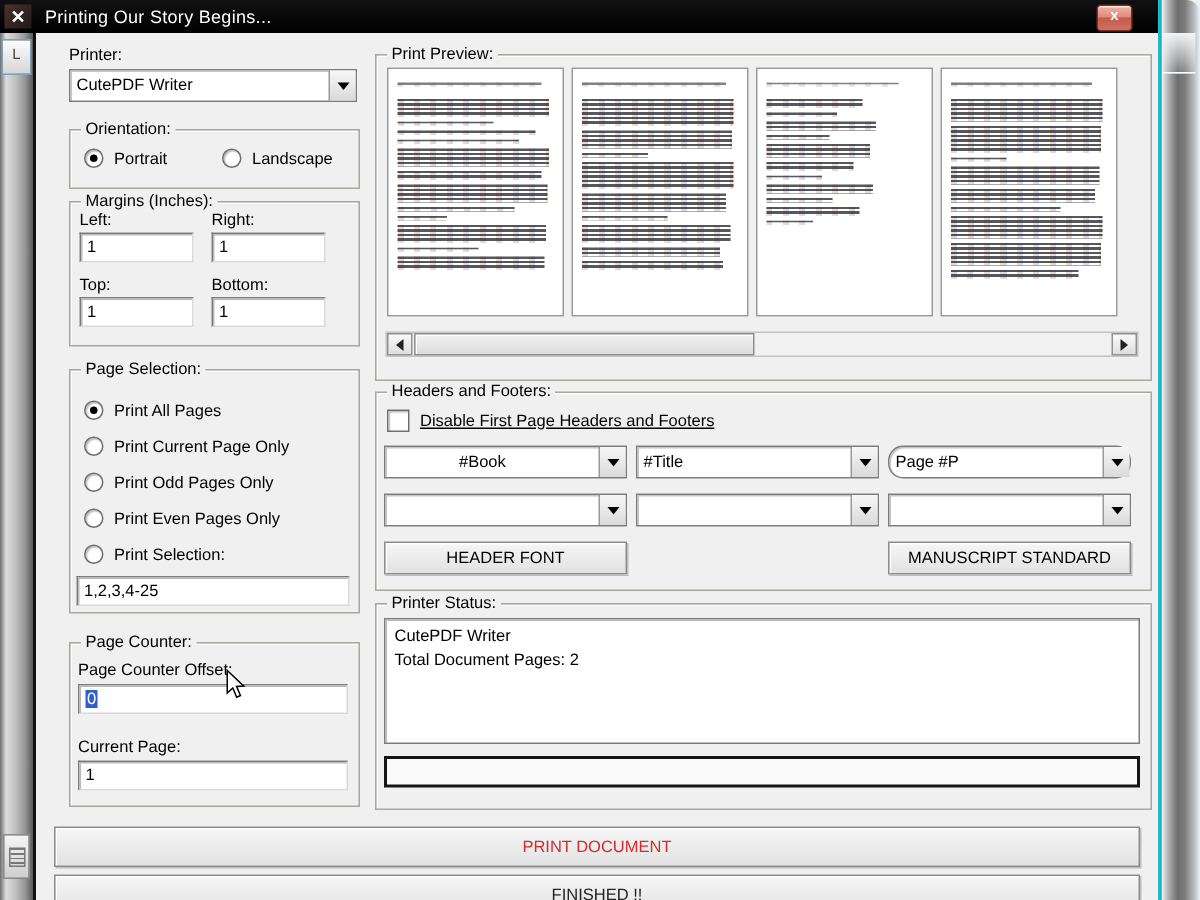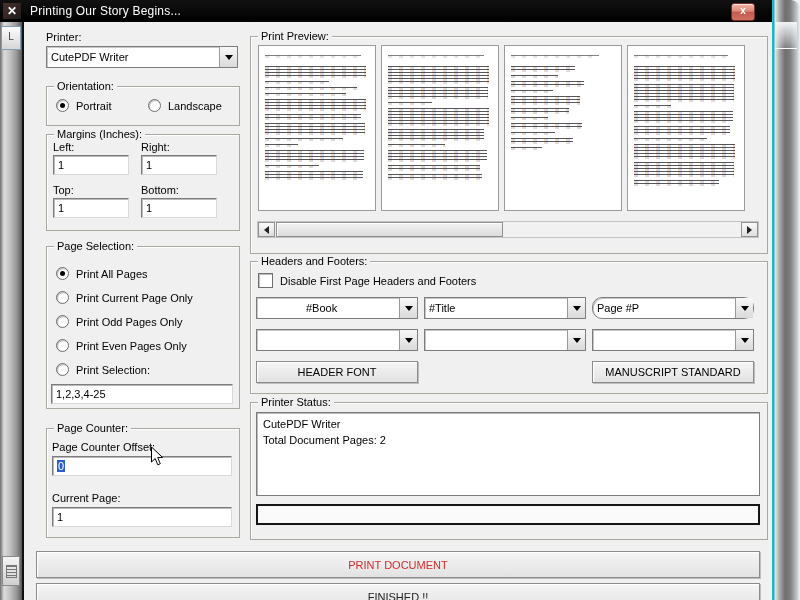--- a/index.html
+++ b/index.html
@@ -247,7 +247,7 @@
   <div class="gb" style="left:250px;top:261px;width:516px;height:131px;">
     <span class="legend">Headers and Footers:</span>
   </div>
-  <div class="radio-row" style="left:258px;top:273px;">
+  <div class="radio-row" style="left:258px;top:273px;text-decoration:underline;">
     <span class="checkbox"></span>
     <span>Disable First Page Headers and Footers</span>
   </div>

